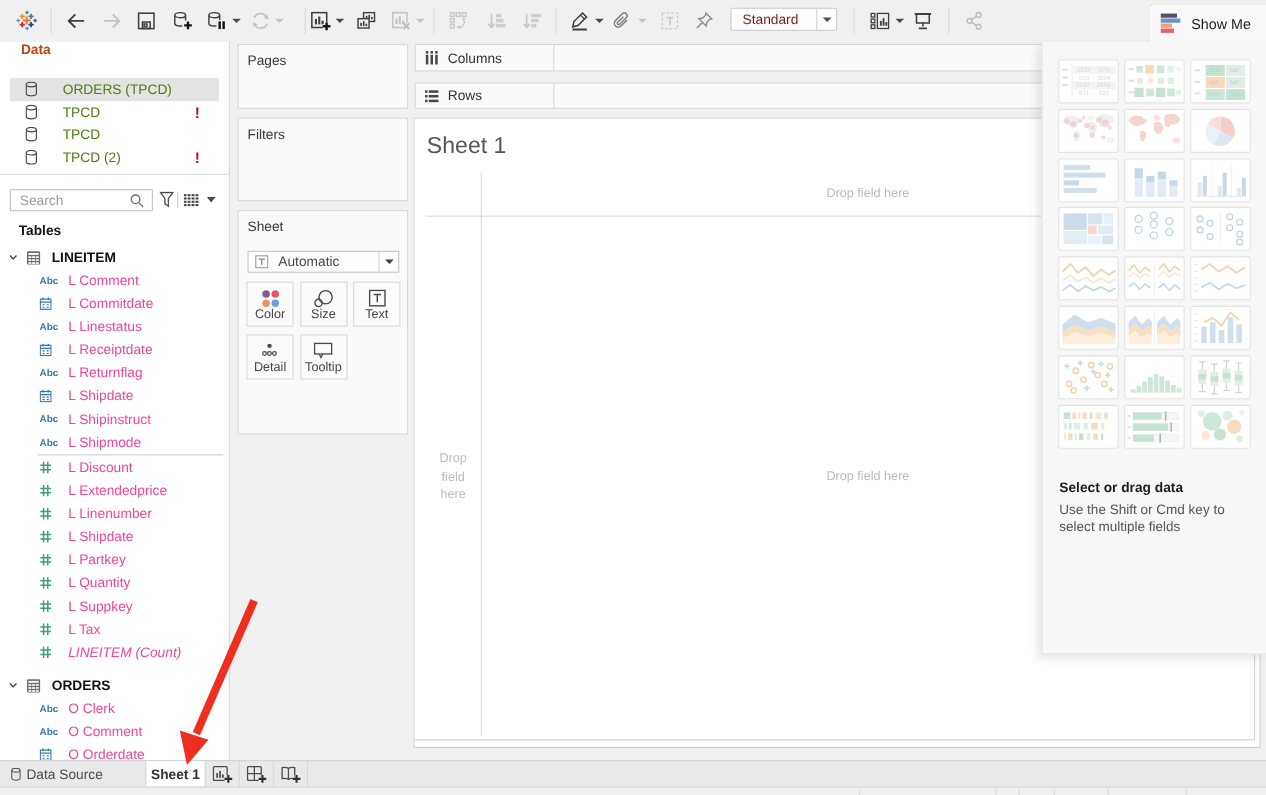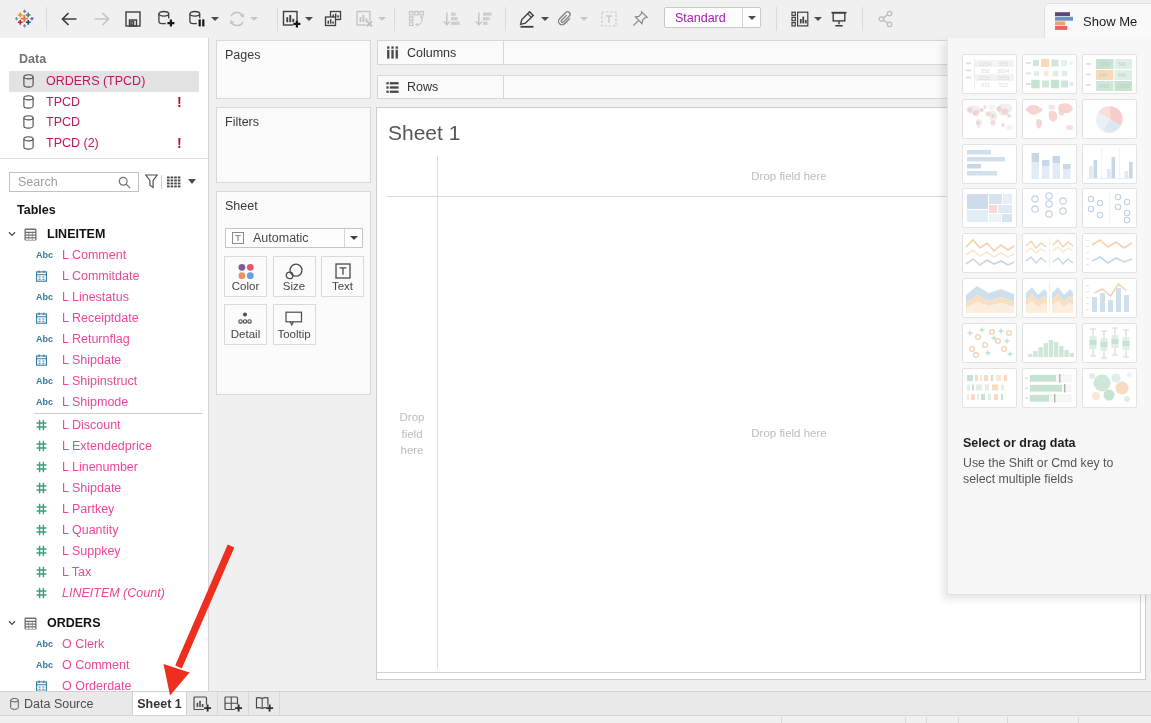--- a/index.html
+++ b/index.html
@@ -14,7 +14,7 @@
 .caret{position:absolute;top:17px;width:0;height:0;border-left:4px solid transparent;border-right:4px solid transparent;border-top:4.5px solid #4b4b4b}
 .caret.dis{border-top-color:#c5c5c5}
 #standard-combo{position:absolute;left:664px;top:7px;width:97px;height:21px;background:#fdfdfd;border:1px solid #c9c9c9;border-radius:2px;display:flex;align-items:center}
-#standard-combo .lbl{padding-left:10px;font-size:12.5px;color:#a21caf;flex:1}
+#standard-combo .lbl{padding-left:10px;font-size:12.5px;color:#7f1d1d;flex:1}
 #standard-combo .dd{width:18px;height:100%;border-left:1px solid #d4d4d4;display:flex;align-items:center;justify-content:center}
 #showme-btn{position:absolute;left:1044px;top:3px;width:107px;height:35px;background:#f9f9f9;border:1px solid #e1e1e1;border-bottom:none;border-right:none;border-radius:5px 0 0 0;display:flex;align-items:center;z-index:46}
 #showme-btn .txt{font-size:13px;color:#1c1c1c;margin-left:9px}

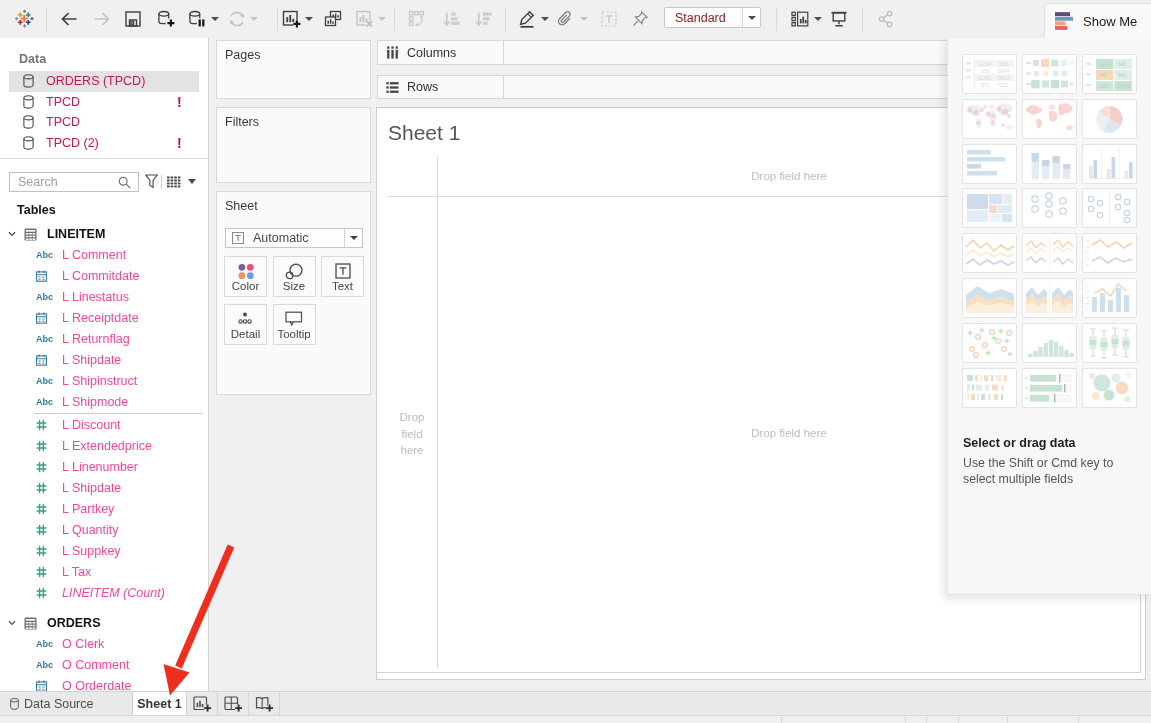--- a/index.html
+++ b/index.html
@@ -21,7 +21,7 @@
 
 #left-pane{position:absolute;left:0;top:38px;width:209px;height:653px;background:#fff;border-right:1px solid #d4d4d4}
 #lp-tabs{position:absolute;left:0;top:0;width:100%;height:28px}
-#tab-data{position:absolute;left:0;top:0;width:78px;height:28px;background:#fff;display:flex;align-items:flex-end;padding-left:19px;font-weight:bold;color:#737373}
+#tab-data{position:absolute;left:0;top:0;width:78px;height:28px;background:#fff;display:flex;align-items:flex-start;padding-left:19px;font-weight:bold;color:#c2410c}
 #tab-analytics{position:absolute;left:78px;top:0;right:0;height:28px;background:#f6f6f6;border-left:1px solid #d8d8d8;border-bottom:1px solid #d4d4d4;display:flex;align-items:center;color:#4d4d4d}
 #tab-analytics .t{margin-left:13px;flex:1}
 #collapse-ch{margin-right:8px}

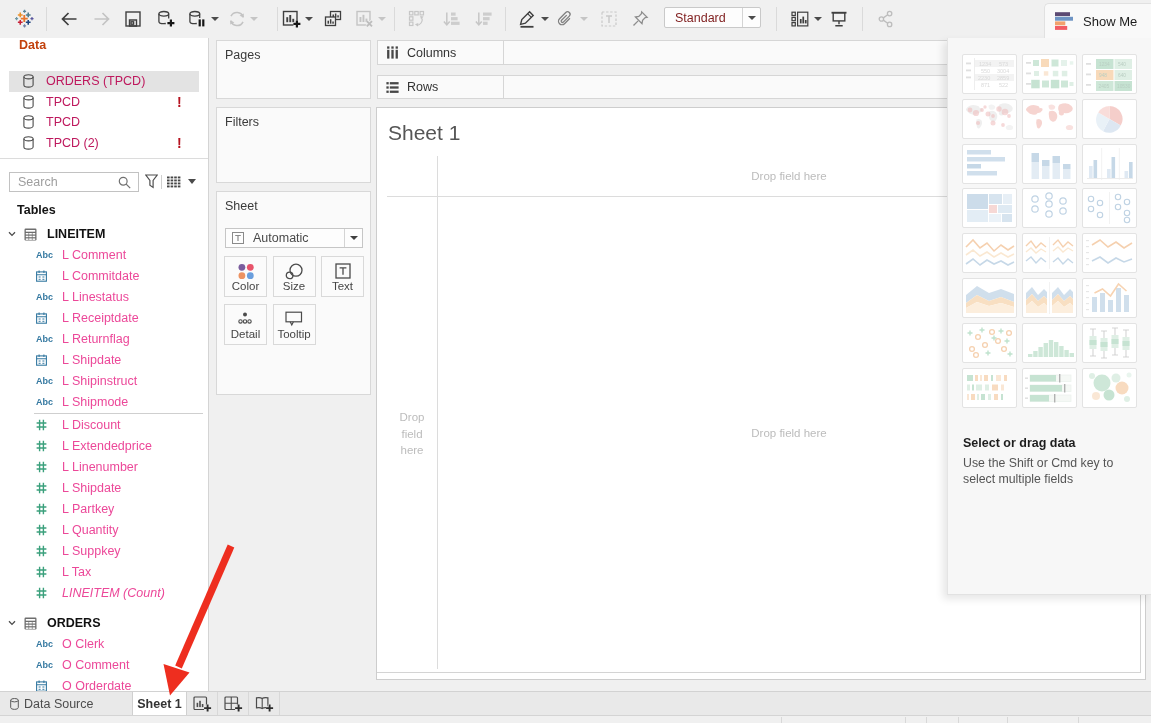--- a/index.html
+++ b/index.html
@@ -27,7 +27,7 @@
 #collapse-ch{margin-right:8px}
 .ds-row{position:absolute;left:9px;width:190px;height:20.5px;display:flex;align-items:center}
 .ds-row.sel{background:#e3e3e3}
-.ds-row .nm{margin-left:3px;color:#be185d}
+.ds-row .nm{margin-left:14px;color:#4d7c0f}
 .ds-row .err{position:absolute;left:168px;top:2px;color:#b5121f;font-weight:bold;font-size:14px}
 #ds-split{position:absolute;left:0;top:119.5px;width:208px;height:1px;background:#dcdcdc}
 #search-box{position:absolute;left:9px;top:134px;width:130px;height:20px;border:1px solid #c2c2c2;background:#fff;display:flex;align-items:center}

